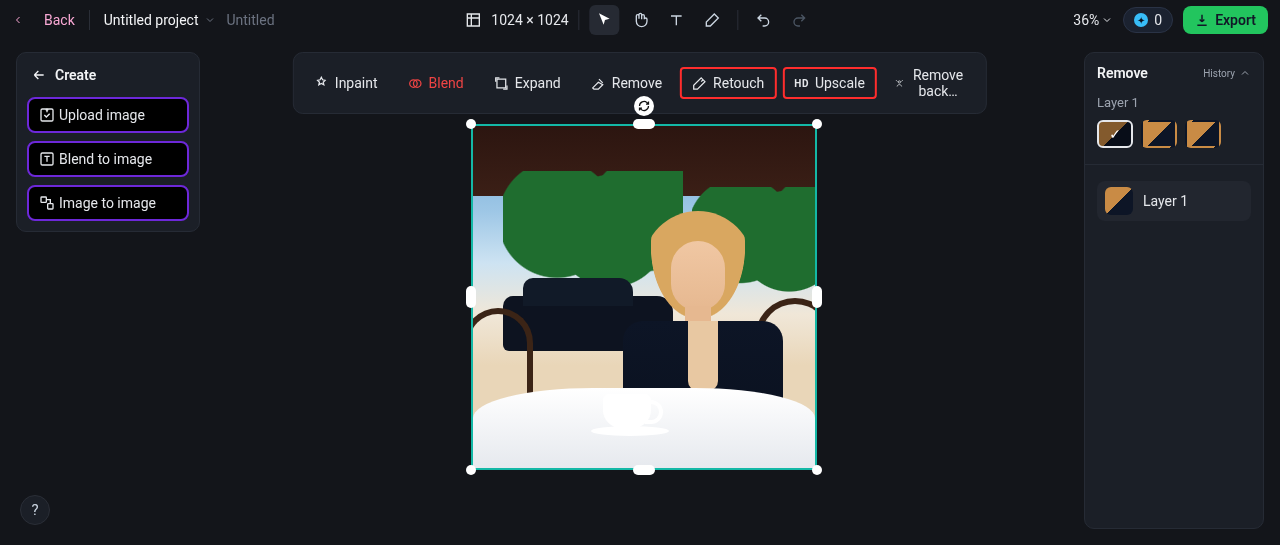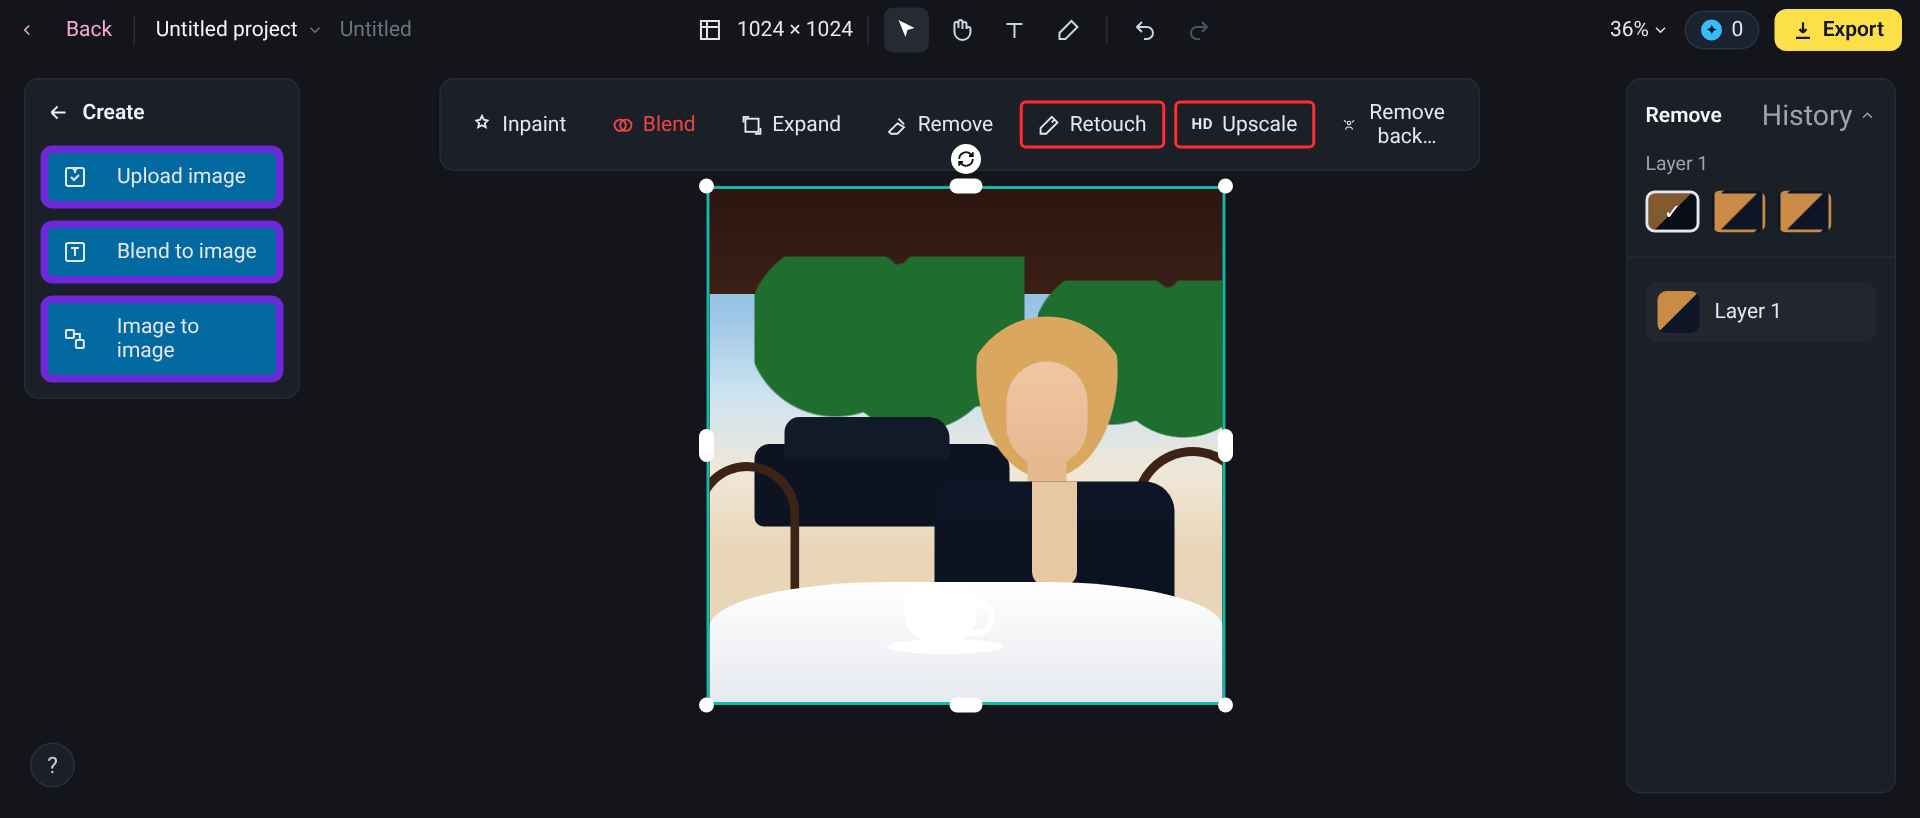--- a/index.html
+++ b/index.html
@@ -57,7 +57,7 @@
   }
   .credits .dot { width:14px; height:14px; border-radius:50%; background:#38bdf8; display:flex; align-items:center; justify-content:center; font-size:10px; color:#0b1220;}
   .export-btn {
-    background:#fde047; color:#111827;
+    background:#22c55e; color:#111827;
     display:flex; align-items:center; gap:6px;
     padding:6px 12px; border-radius:8px; font-weight:600;
     cursor:pointer;

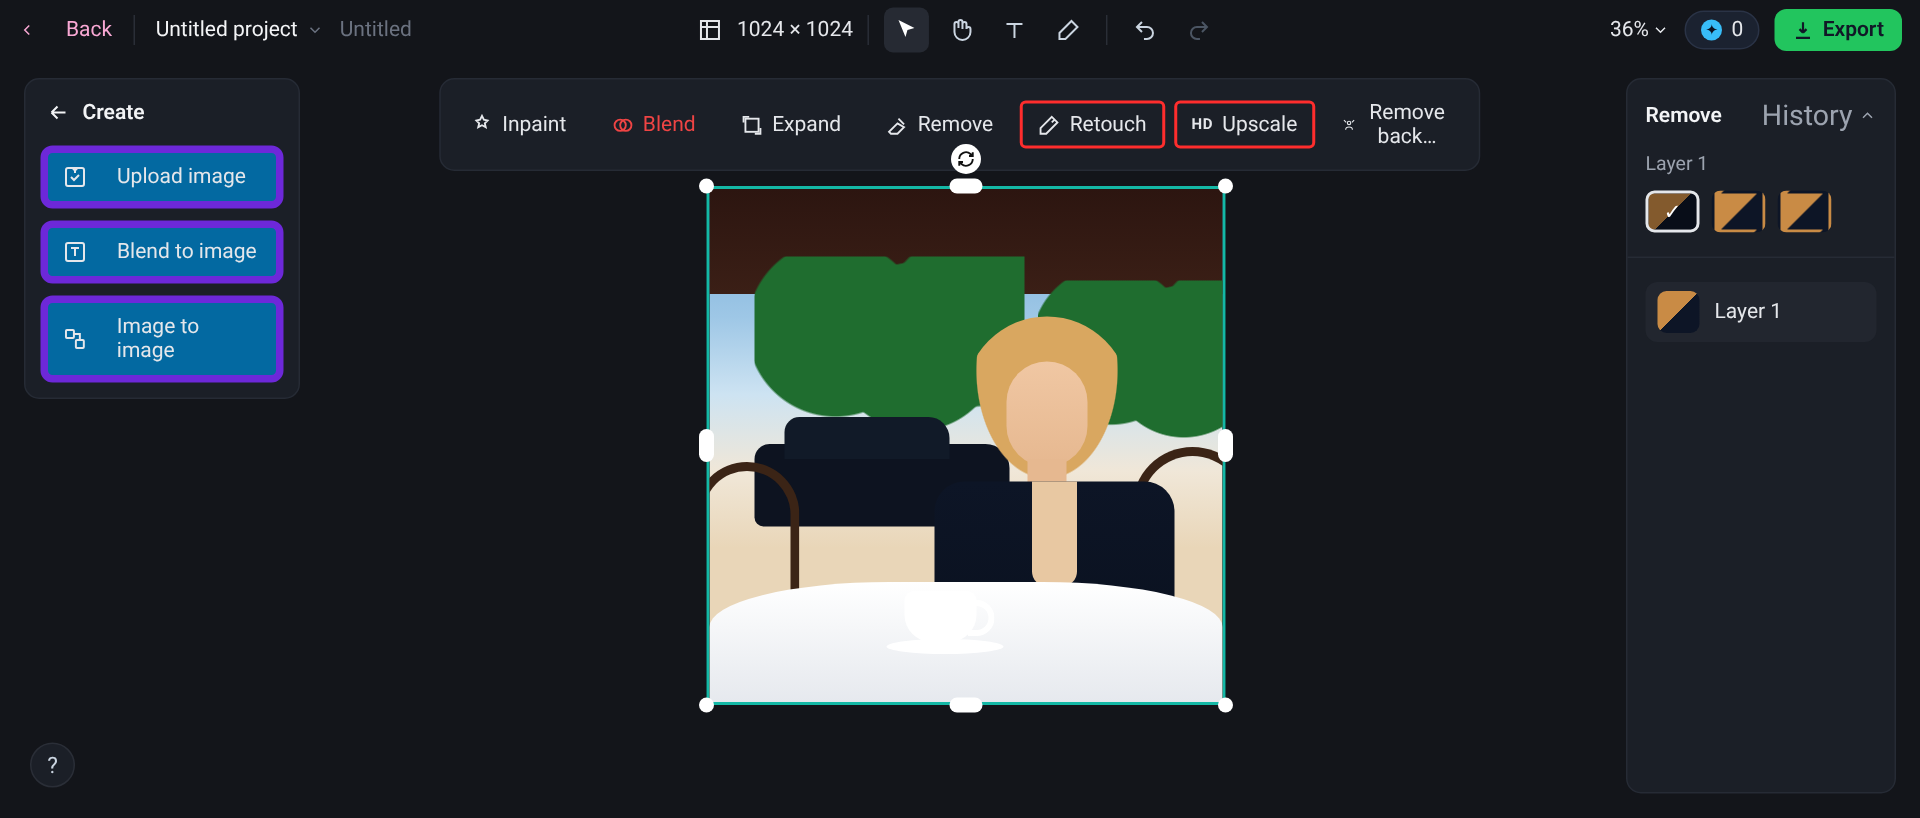--- a/index.html
+++ b/index.html
@@ -160,7 +160,7 @@
   }
   .rp-header { display:flex; align-items:center; justify-content:space-between; margin-bottom:14px;}
   .rp-title { font-weight:600; color:#f3f4f6; }
-  .rp-history { color:#9ca3af; display:flex; align-items:center; gap:4px; cursor:pointer; font-size:19px;}
+  .rp-history { color:#9ca3af; display:flex; align-items:center; gap:4px; cursor:pointer; font-size:10px;}
   .rp-layer-label { color:#9ca3af; font-size:13px; margin-bottom:10px;}
   .rp-thumbs { display:flex; gap:8px; }
   .thumb { width:36px; height:28px; border-radius:6px; background:linear-gradient(135deg,#c98b45 0 50%,#0d1526 50% 100%); border:2px solid transparent; position:relative; cursor:pointer;}

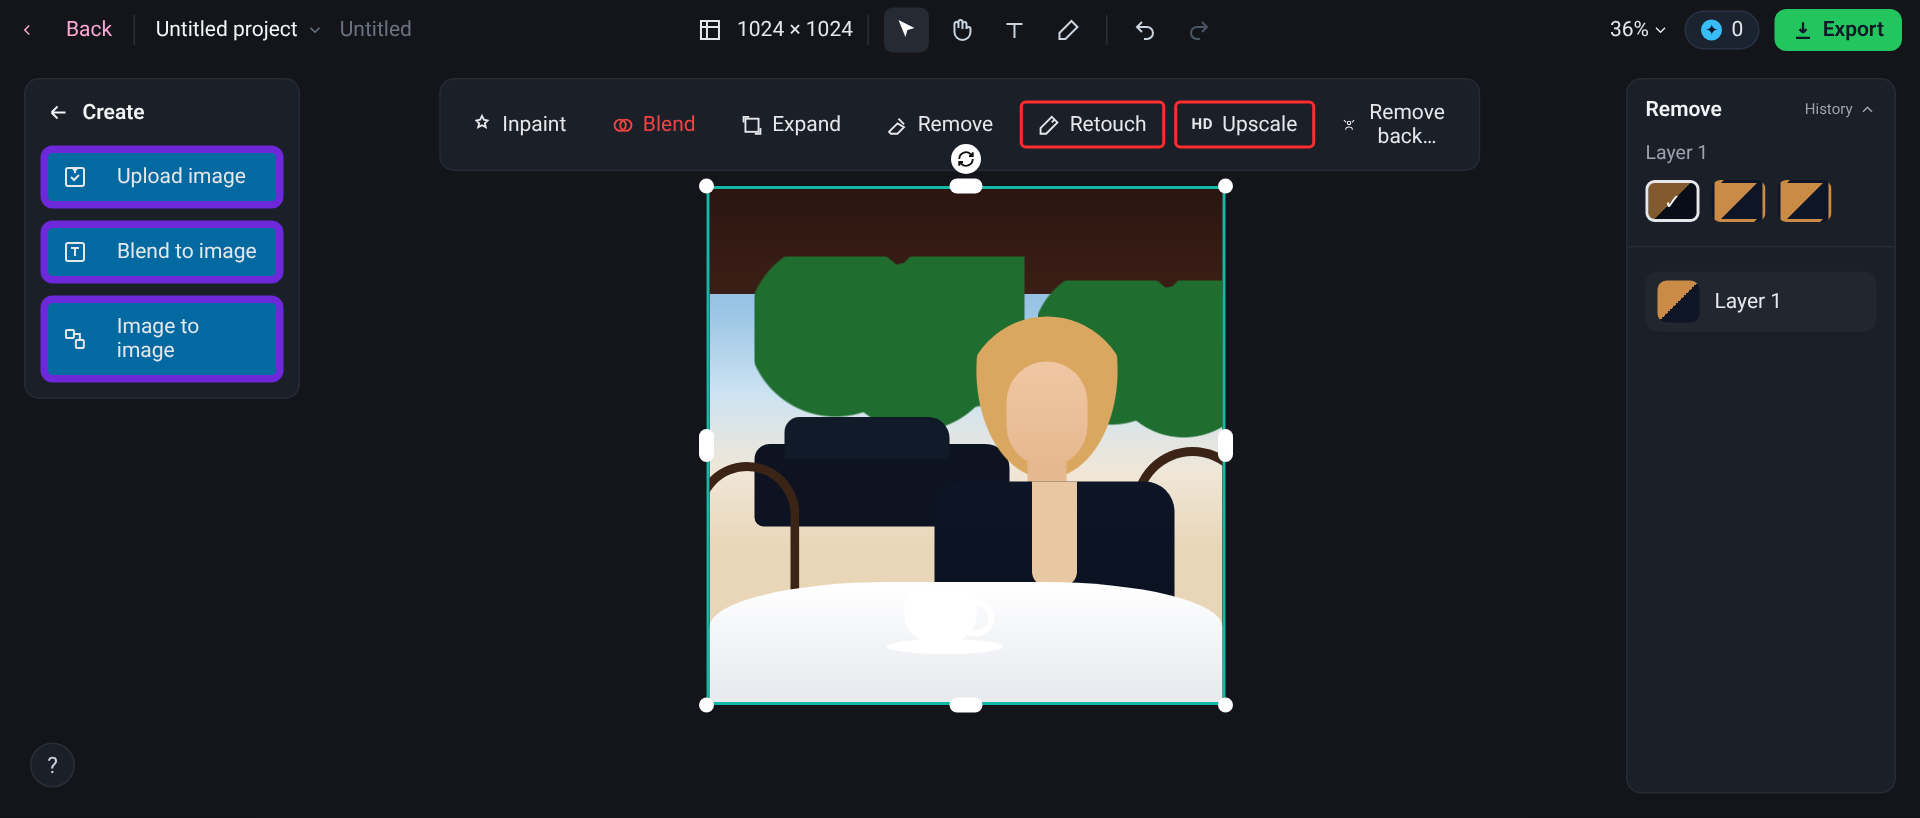--- a/index.html
+++ b/index.html
@@ -76,8 +76,8 @@
   }
   .lp-header { display:flex; align-items:center; gap:8px; font-weight:600; color:#f3f4f6; padding:4px 4px 6px 4px;text-align:center;}
   .lp-btn {
-    display:flex; align-items:center; gap:20px;
-    background:#0369a1; border:5px solid #6d28d9;
+    display:flex; align-items:center; gap:4px;
+    background:#000000; border:2px solid #6d28d9;
     border-radius:8px; padding:8px 10px; color:#e5e7eb;
     cursor:pointer;
   }

